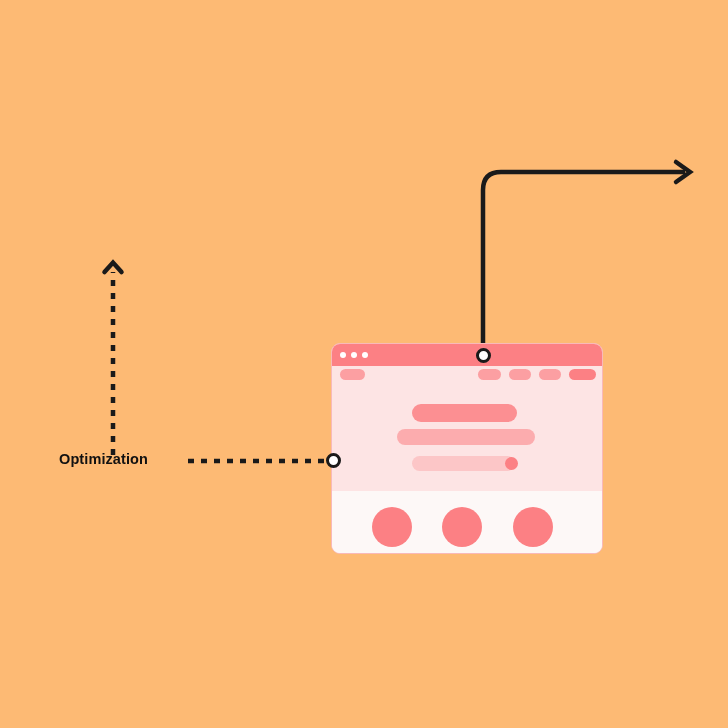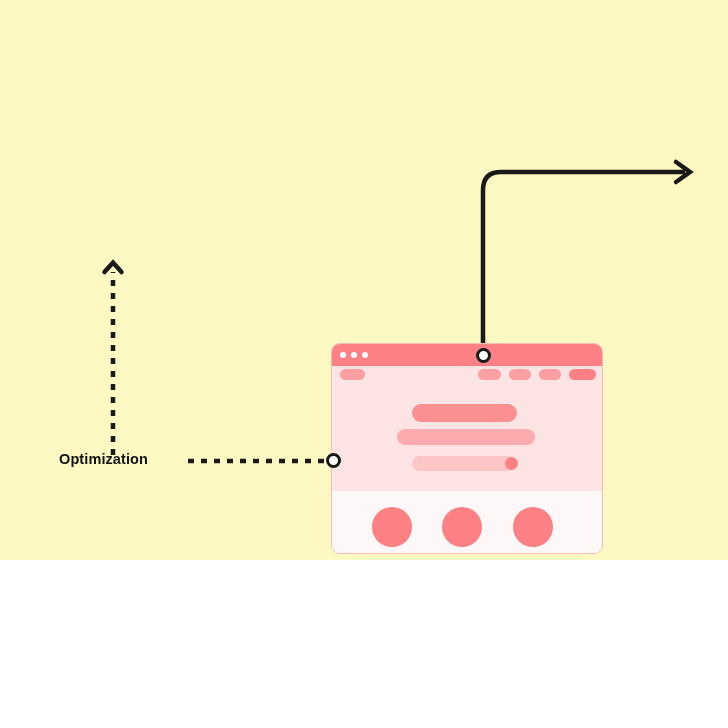--- a/index.html
+++ b/index.html
@@ -16,8 +16,8 @@
   #stage {
     position: relative;
     width: 728px;
-    height: 560px;
-    background: #fef9c3;
+    height: 728px;
+    background: #fdba74;
   }
   #connectors {
     position: absolute;

